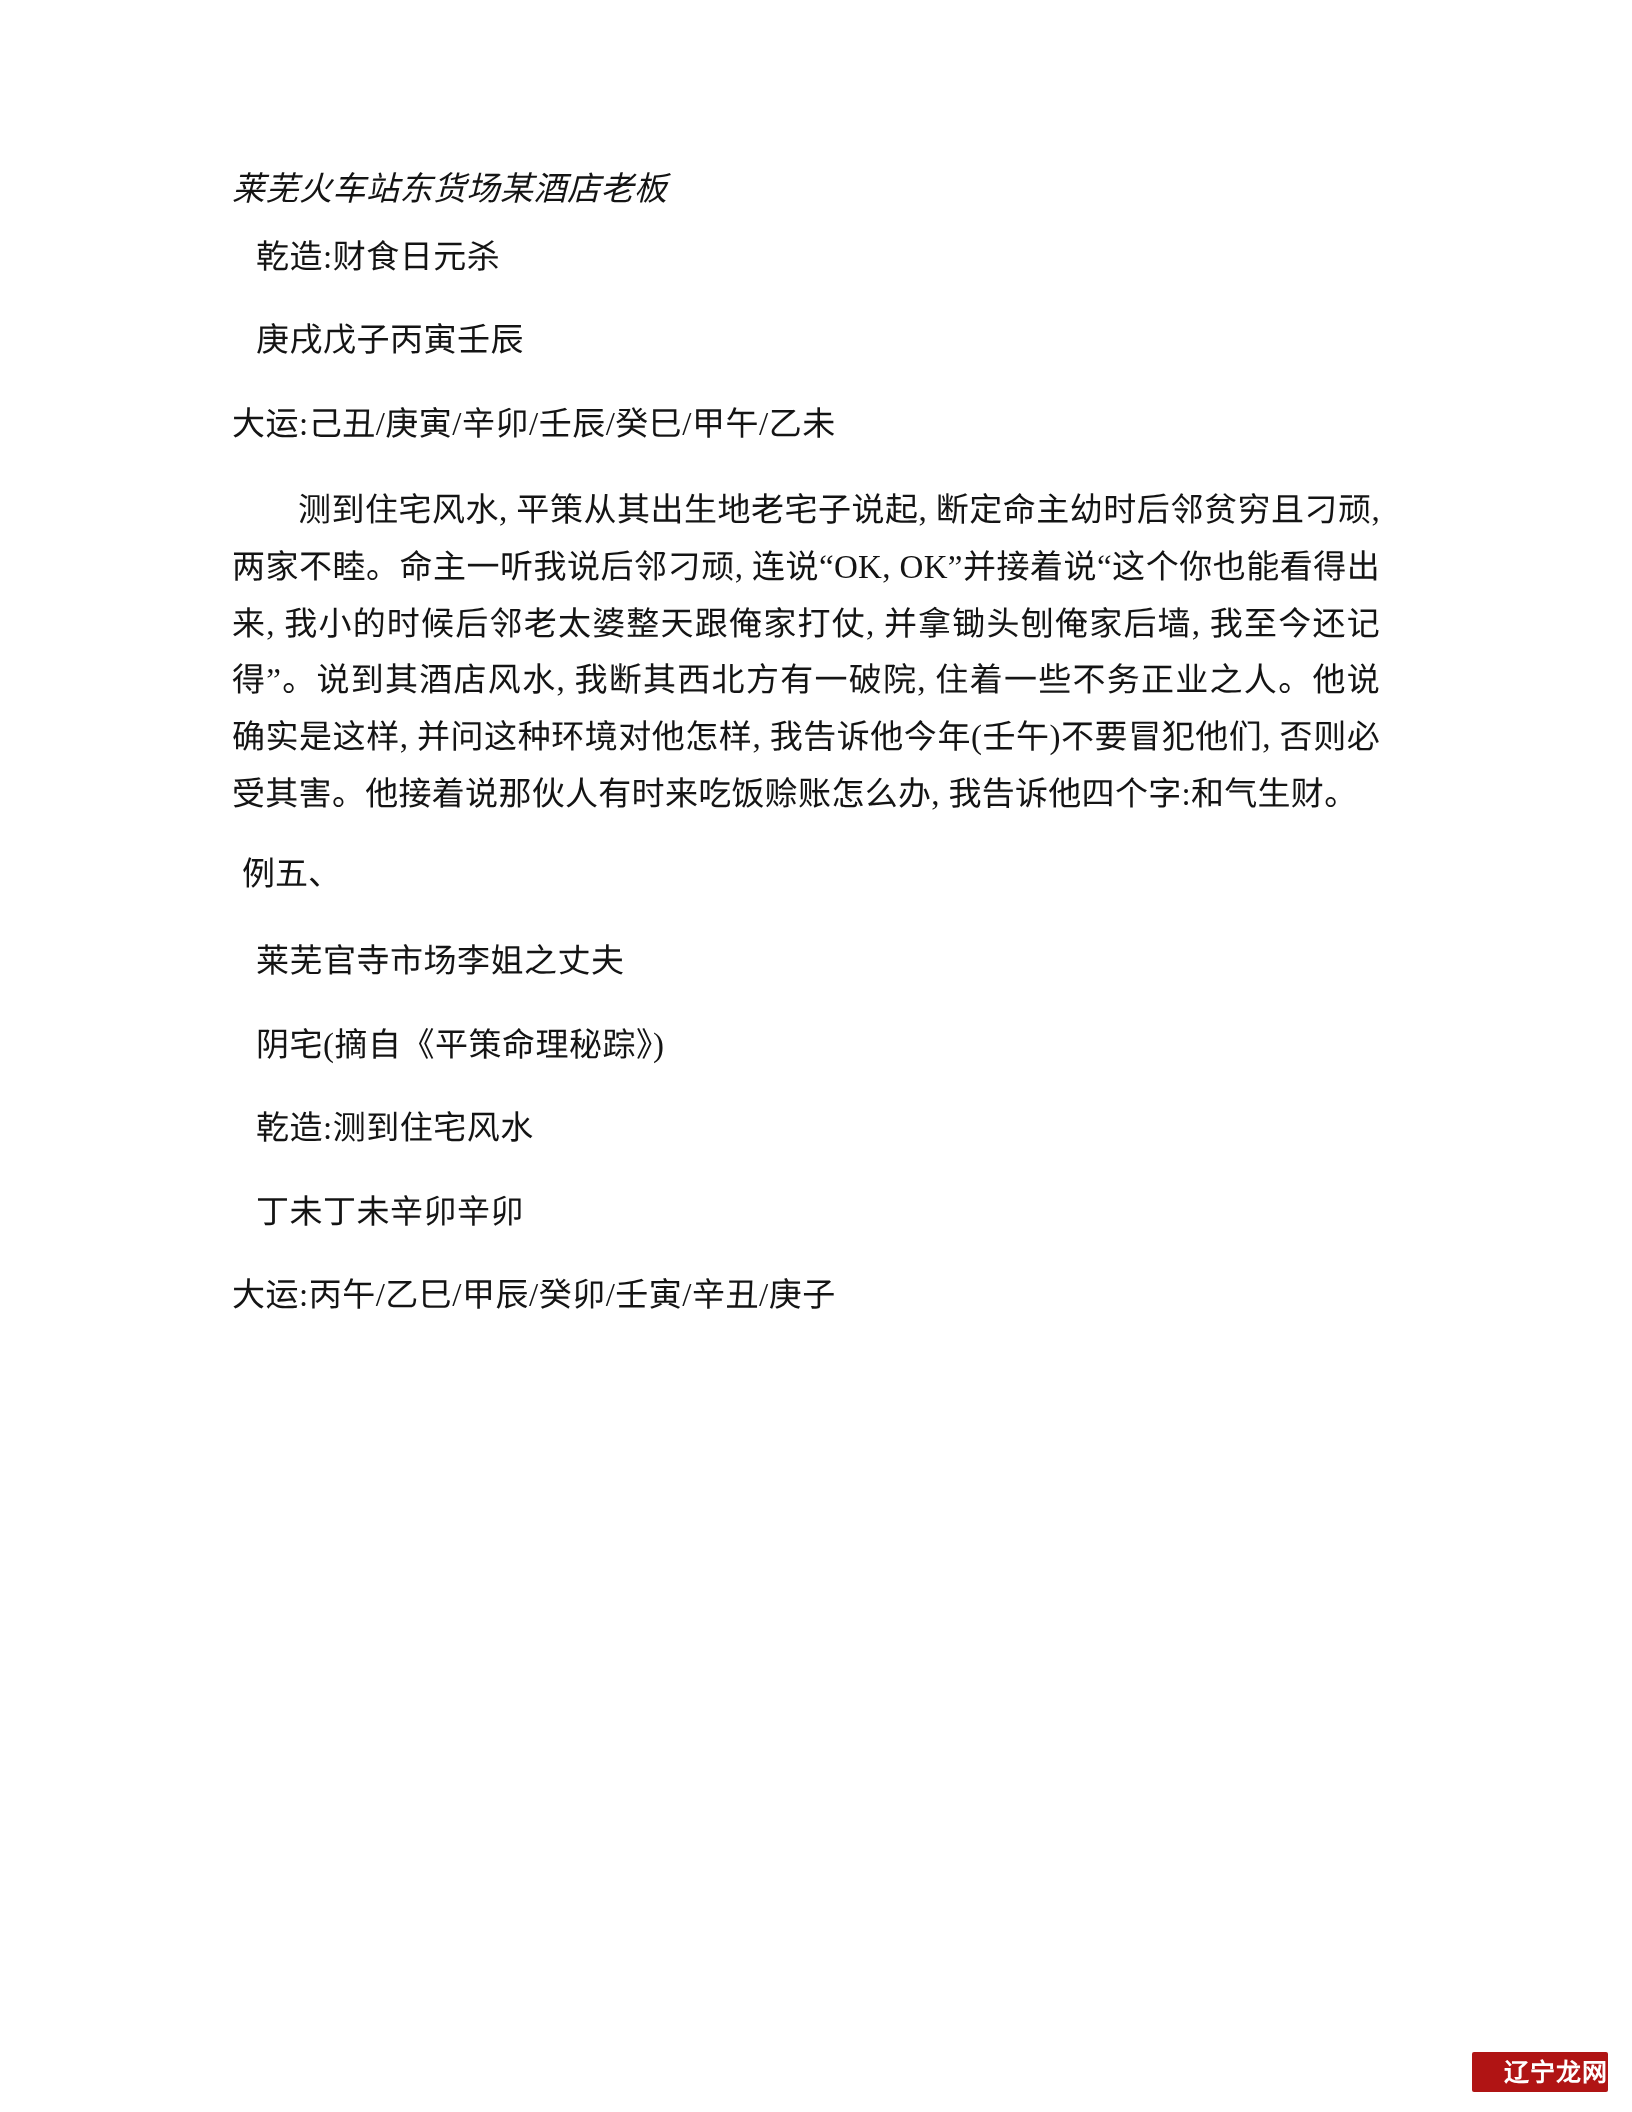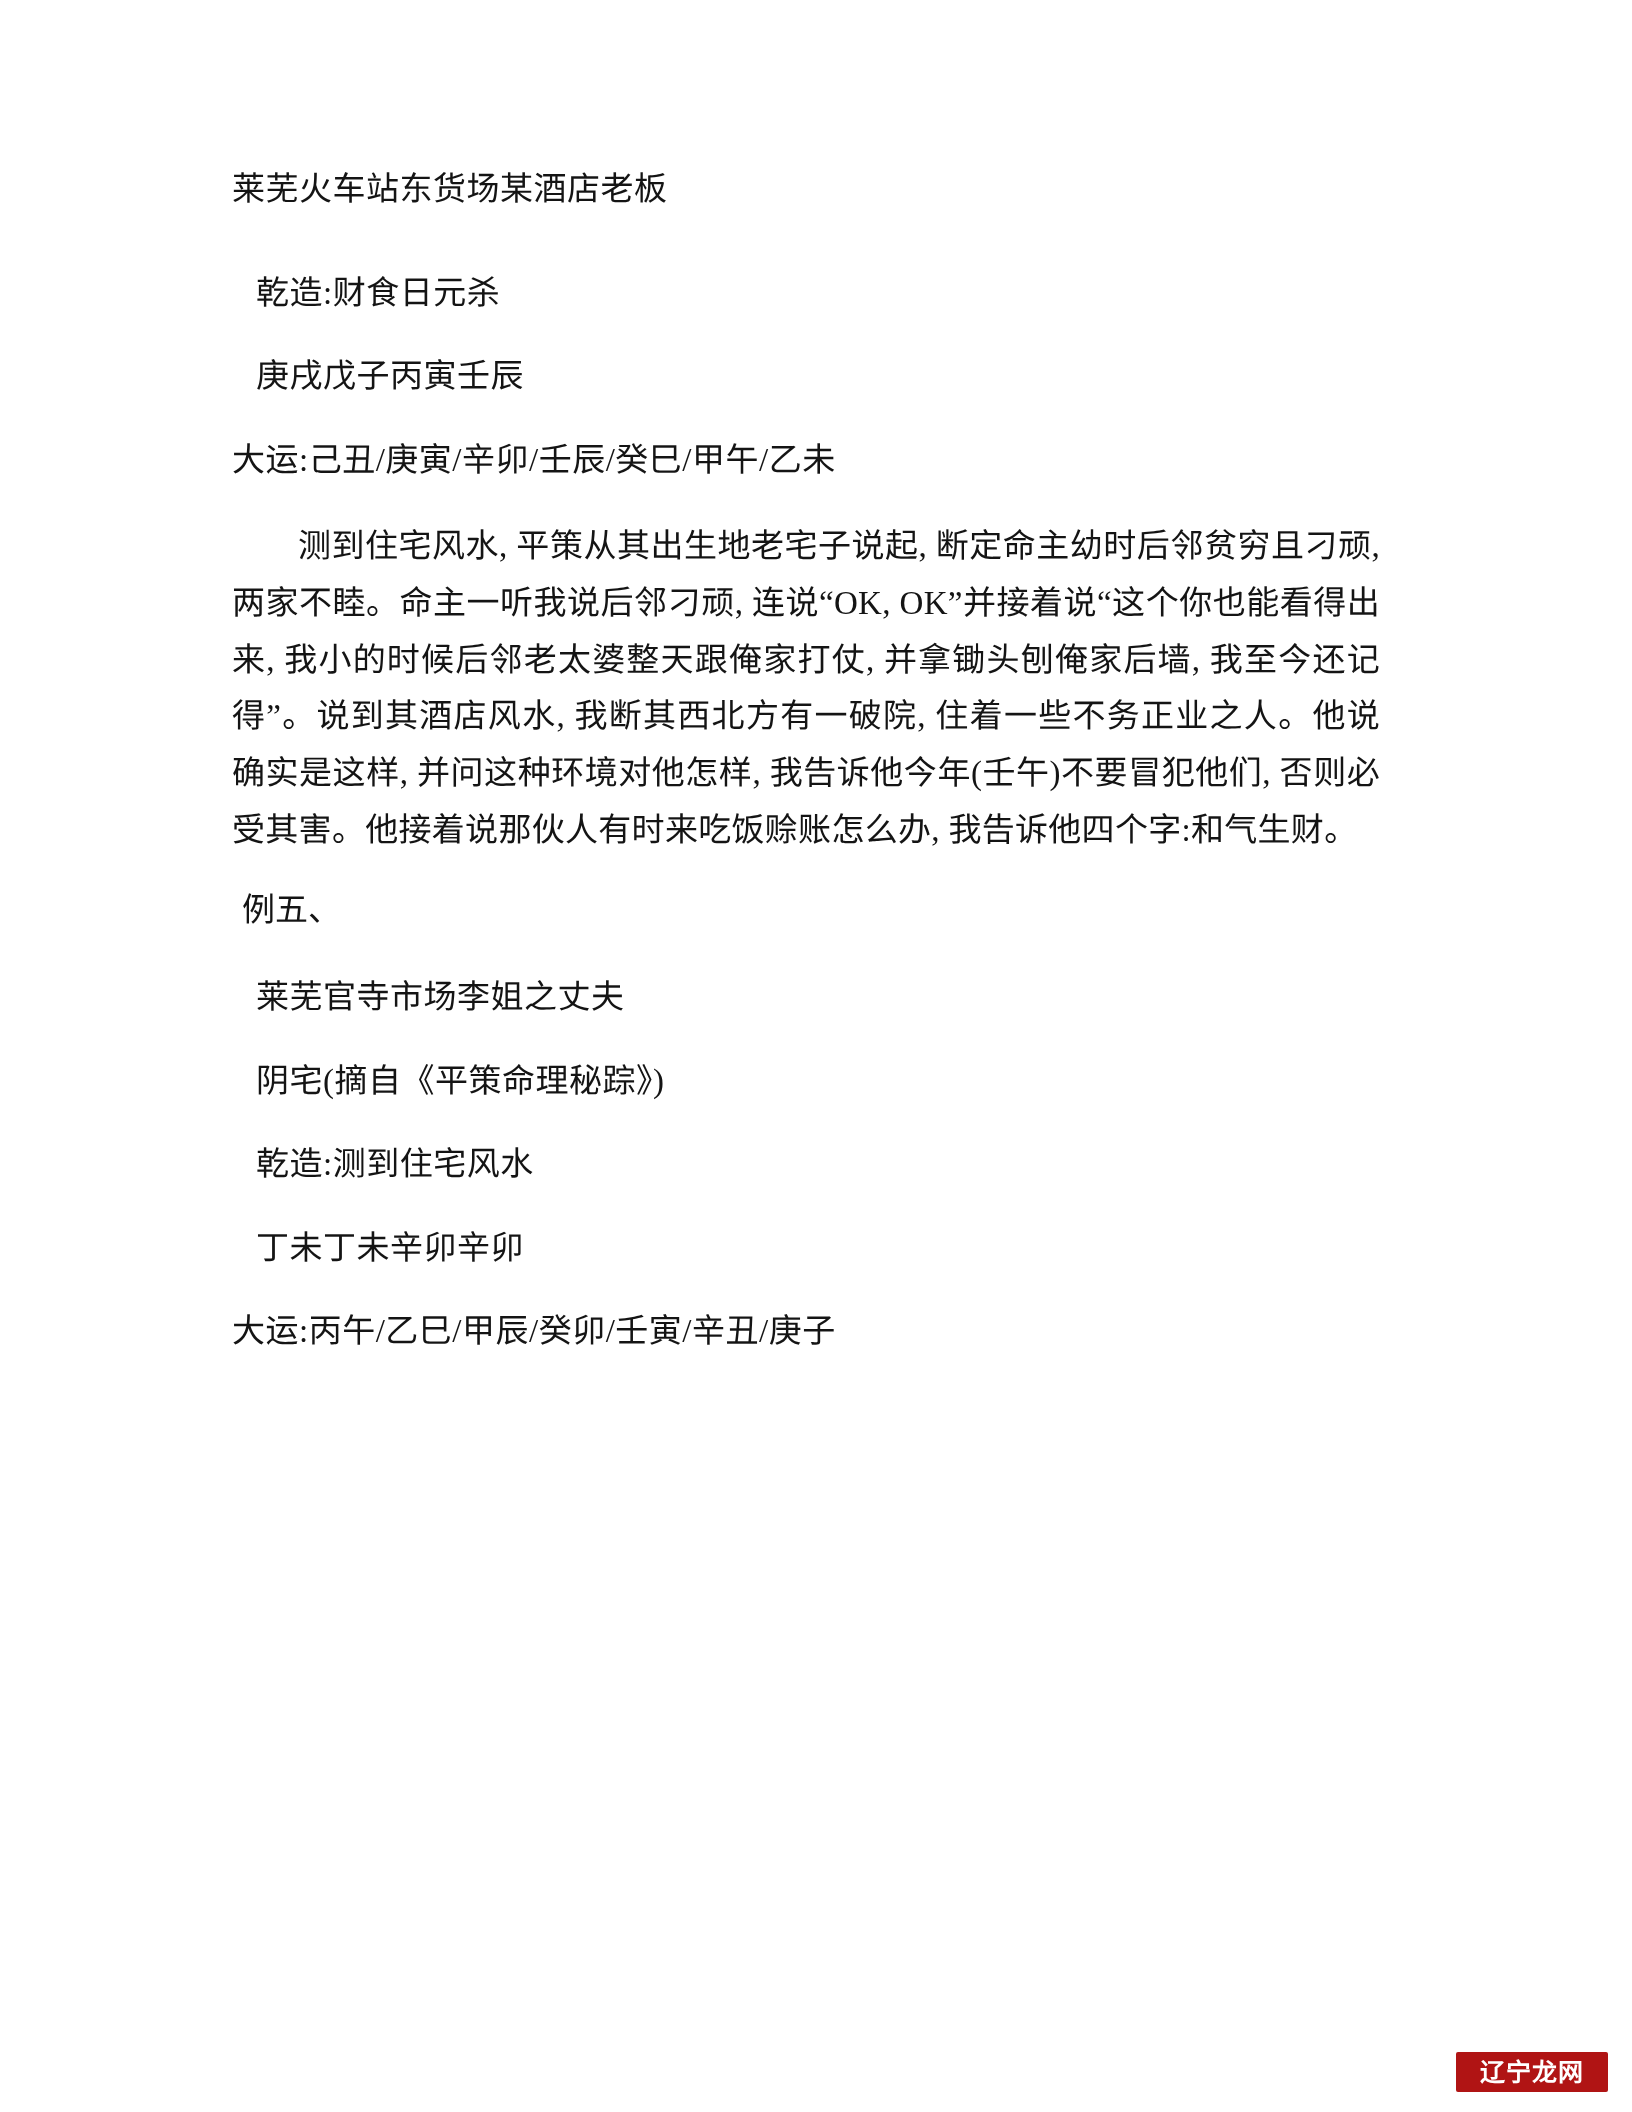--- a/index.html
+++ b/index.html
@@ -57,7 +57,8 @@
   .gap-md { margin-bottom: 36px; }
 
   .block-head {
-    margin-bottom: 60px;
+    margin-bottom: 24px;
+    font-style: italic;
   }
 
   .section-marker {

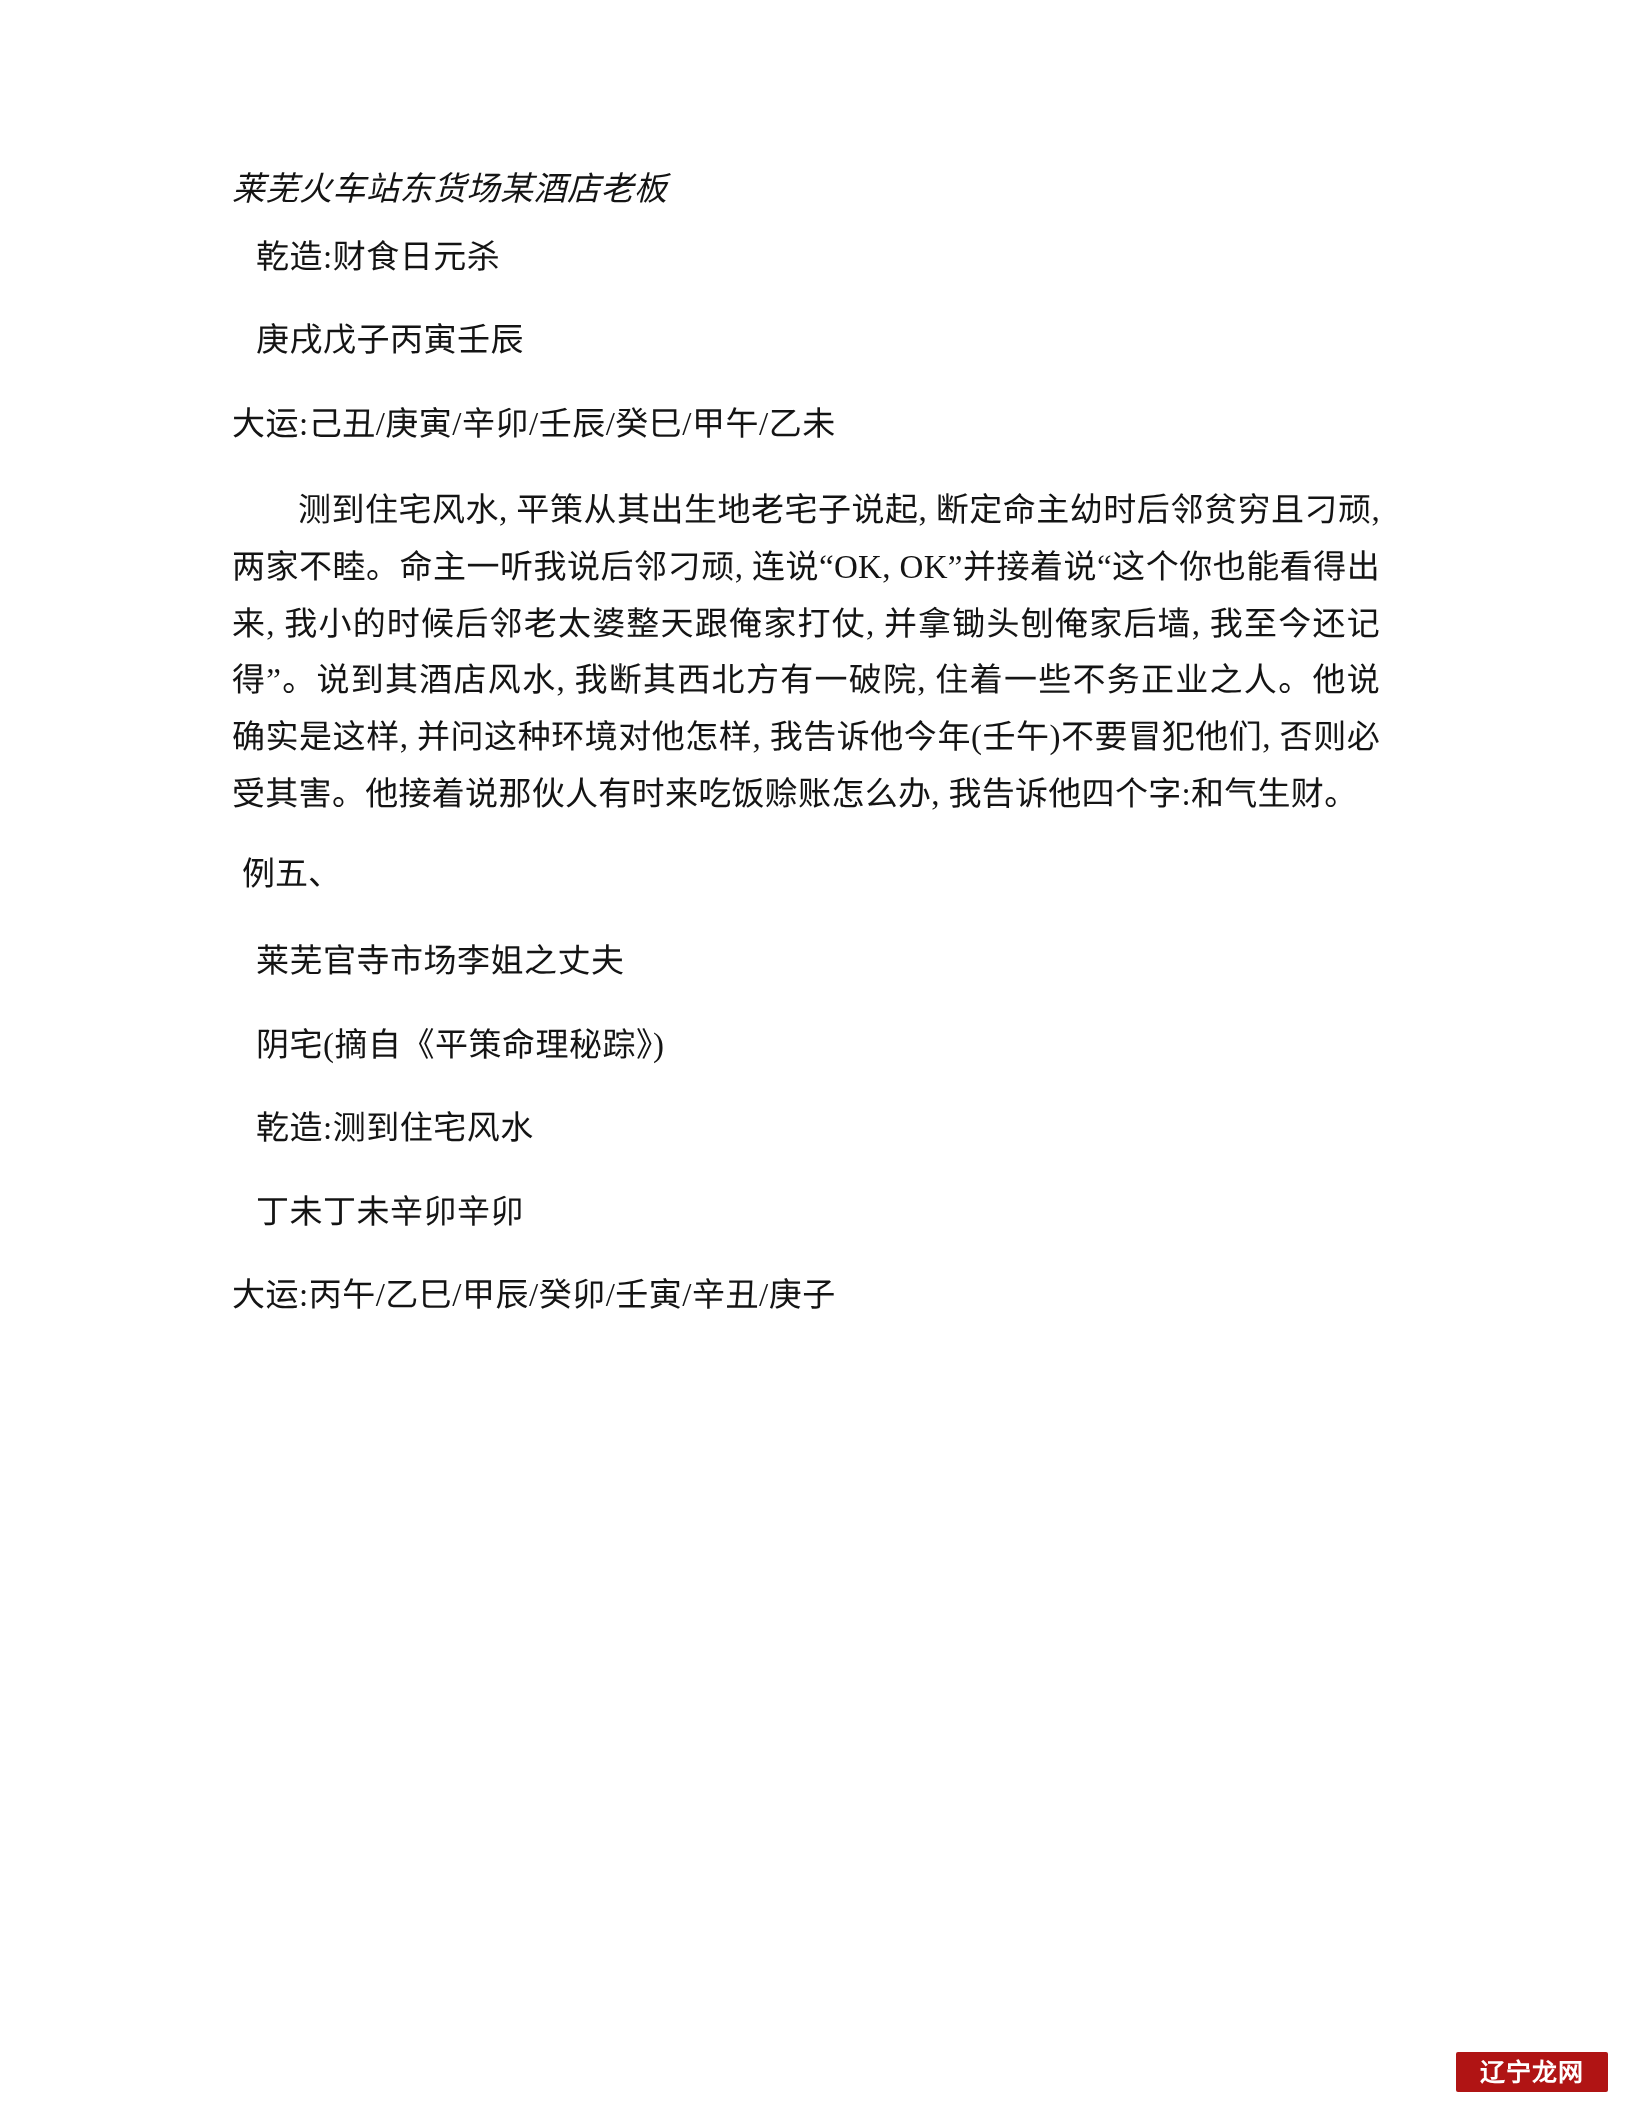--- a/index.html
+++ b/index.html
@@ -74,13 +74,13 @@
     position: absolute;
     right: 24px;
     bottom: 20px;
-    width: 152px;
+    width: 136px;
     height: 40px;
     background: #b01414;
     border-radius: 2px;
     display: flex;
     align-items: center;
-    justify-content: center;
+    justify-content: flex-end;
     overflow: hidden;
   }
   .watermark-text {

